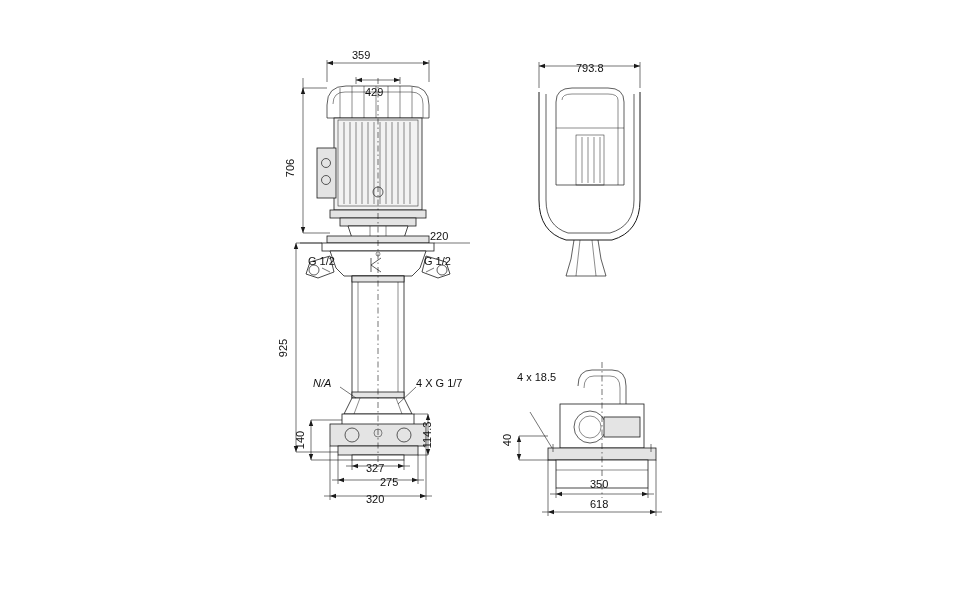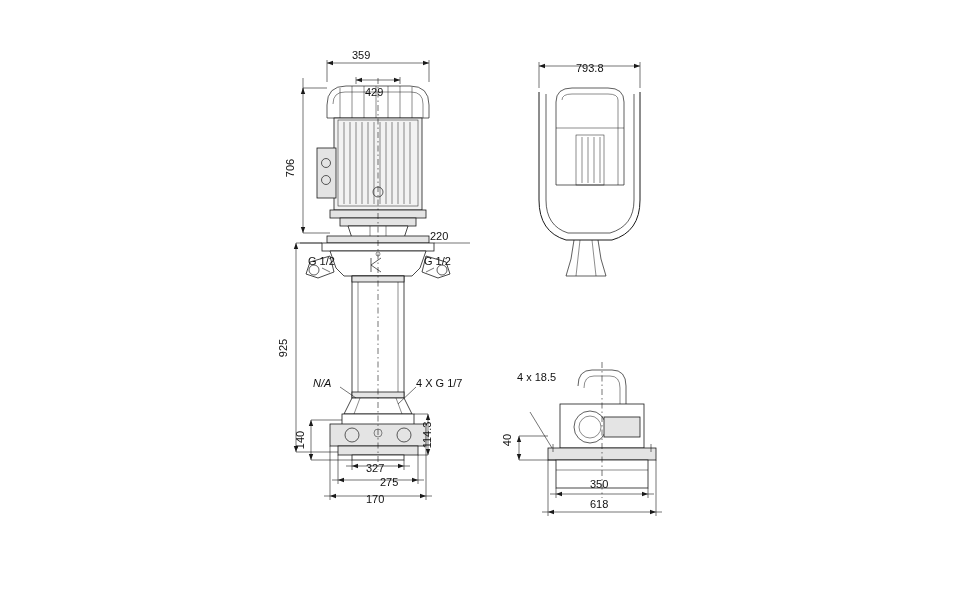--- a/index.html
+++ b/index.html
@@ -235,7 +235,7 @@
   <div class="dim v" style="left:427px;top:435px;transform:rotate(-90deg) translate(-50%,-50%);">114.3</div>
   <div class="dim" style="left:366px;top:462px;">327</div>
   <div class="dim" style="left:380px;top:476px;">275</div>
-  <div class="dim" style="left:366px;top:493px;">170</div>
+  <div class="dim" style="left:366px;top:493px;">320</div>
 
   <div class="dim" style="left:576px;top:62px;">793.8</div>
 

